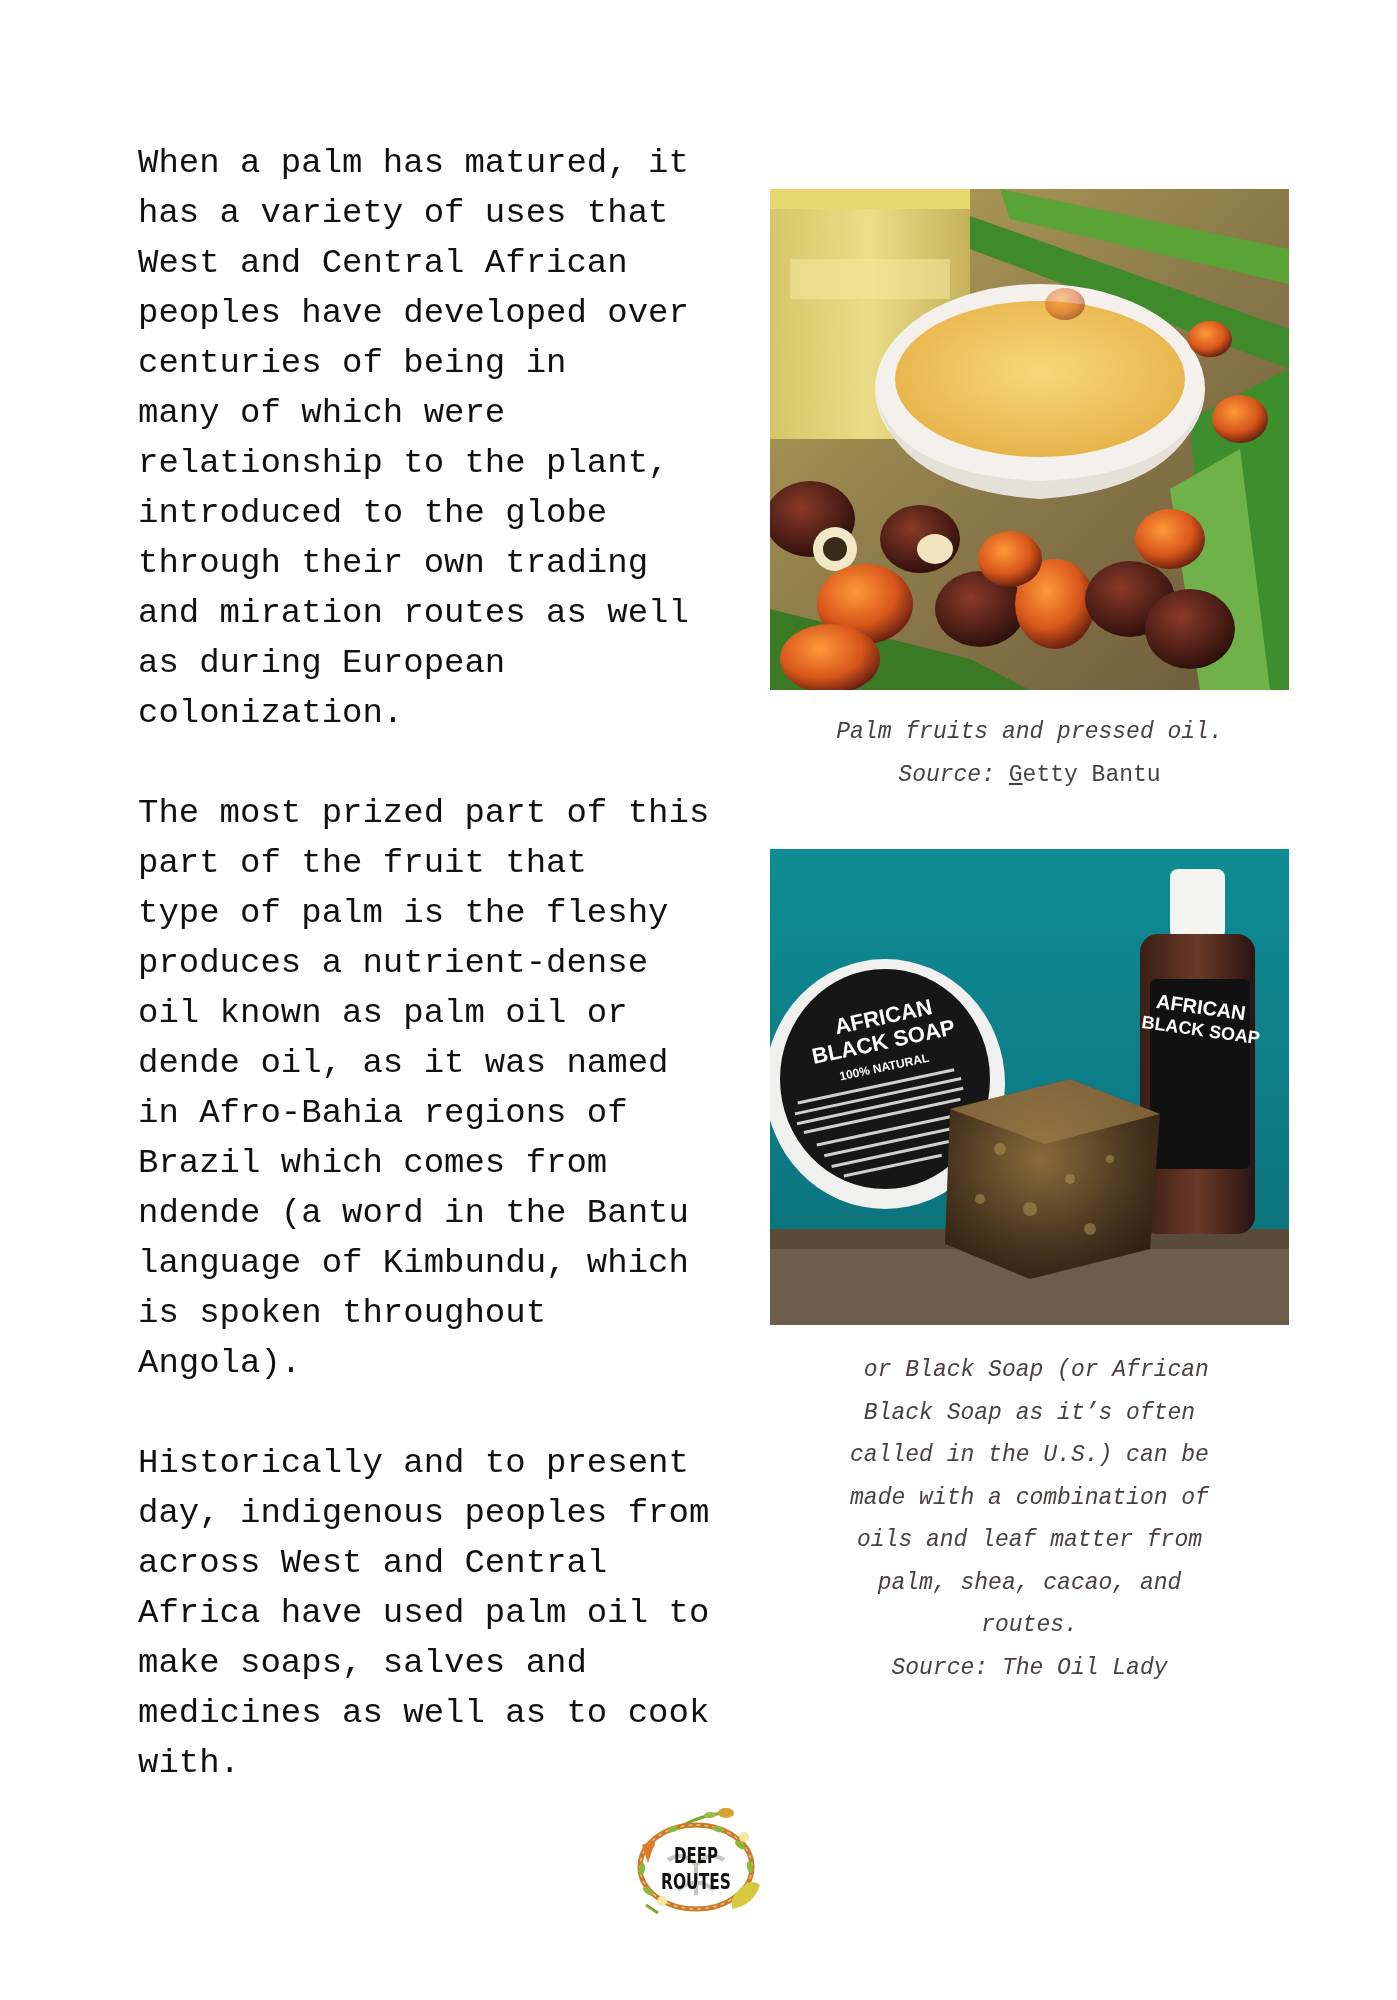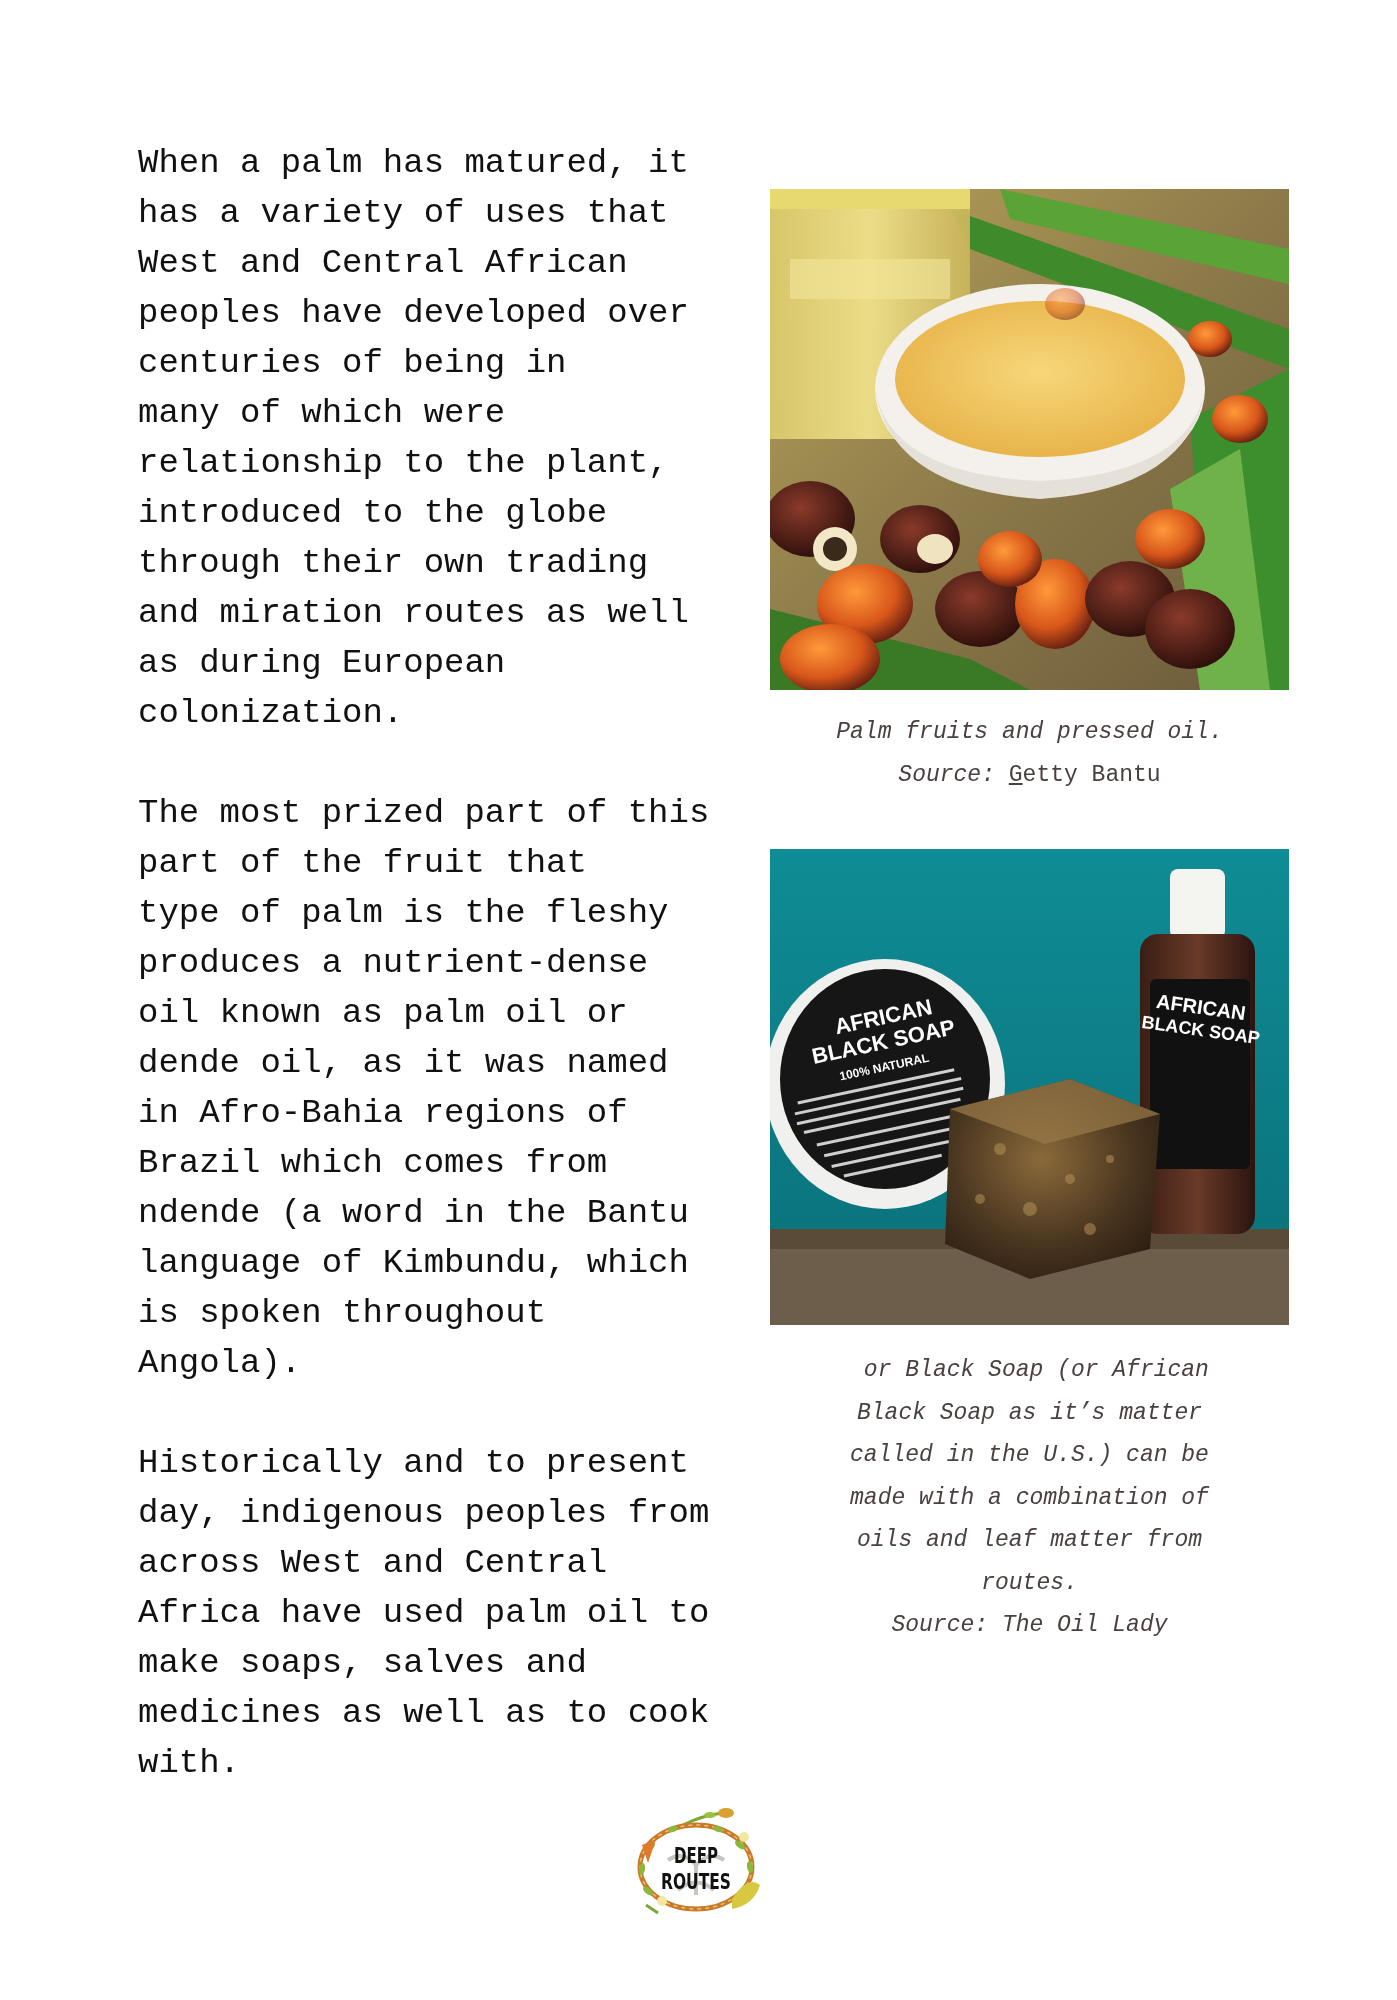--- a/index.html
+++ b/index.html
@@ -196,7 +196,7 @@
     </div>
     <div class="caption" style="top:500px;">
       <span class="ln"> or Black Soap (or African</span>
-      <span class="ln">Black Soap as it’s matter</span>
+      <span class="ln">Black Soap as it’s often</span>
       <span class="ln">called in the U.S.) can be</span>
       <span class="ln">made with a combination of</span>
       <span class="ln">oils and leaf matter from</span>

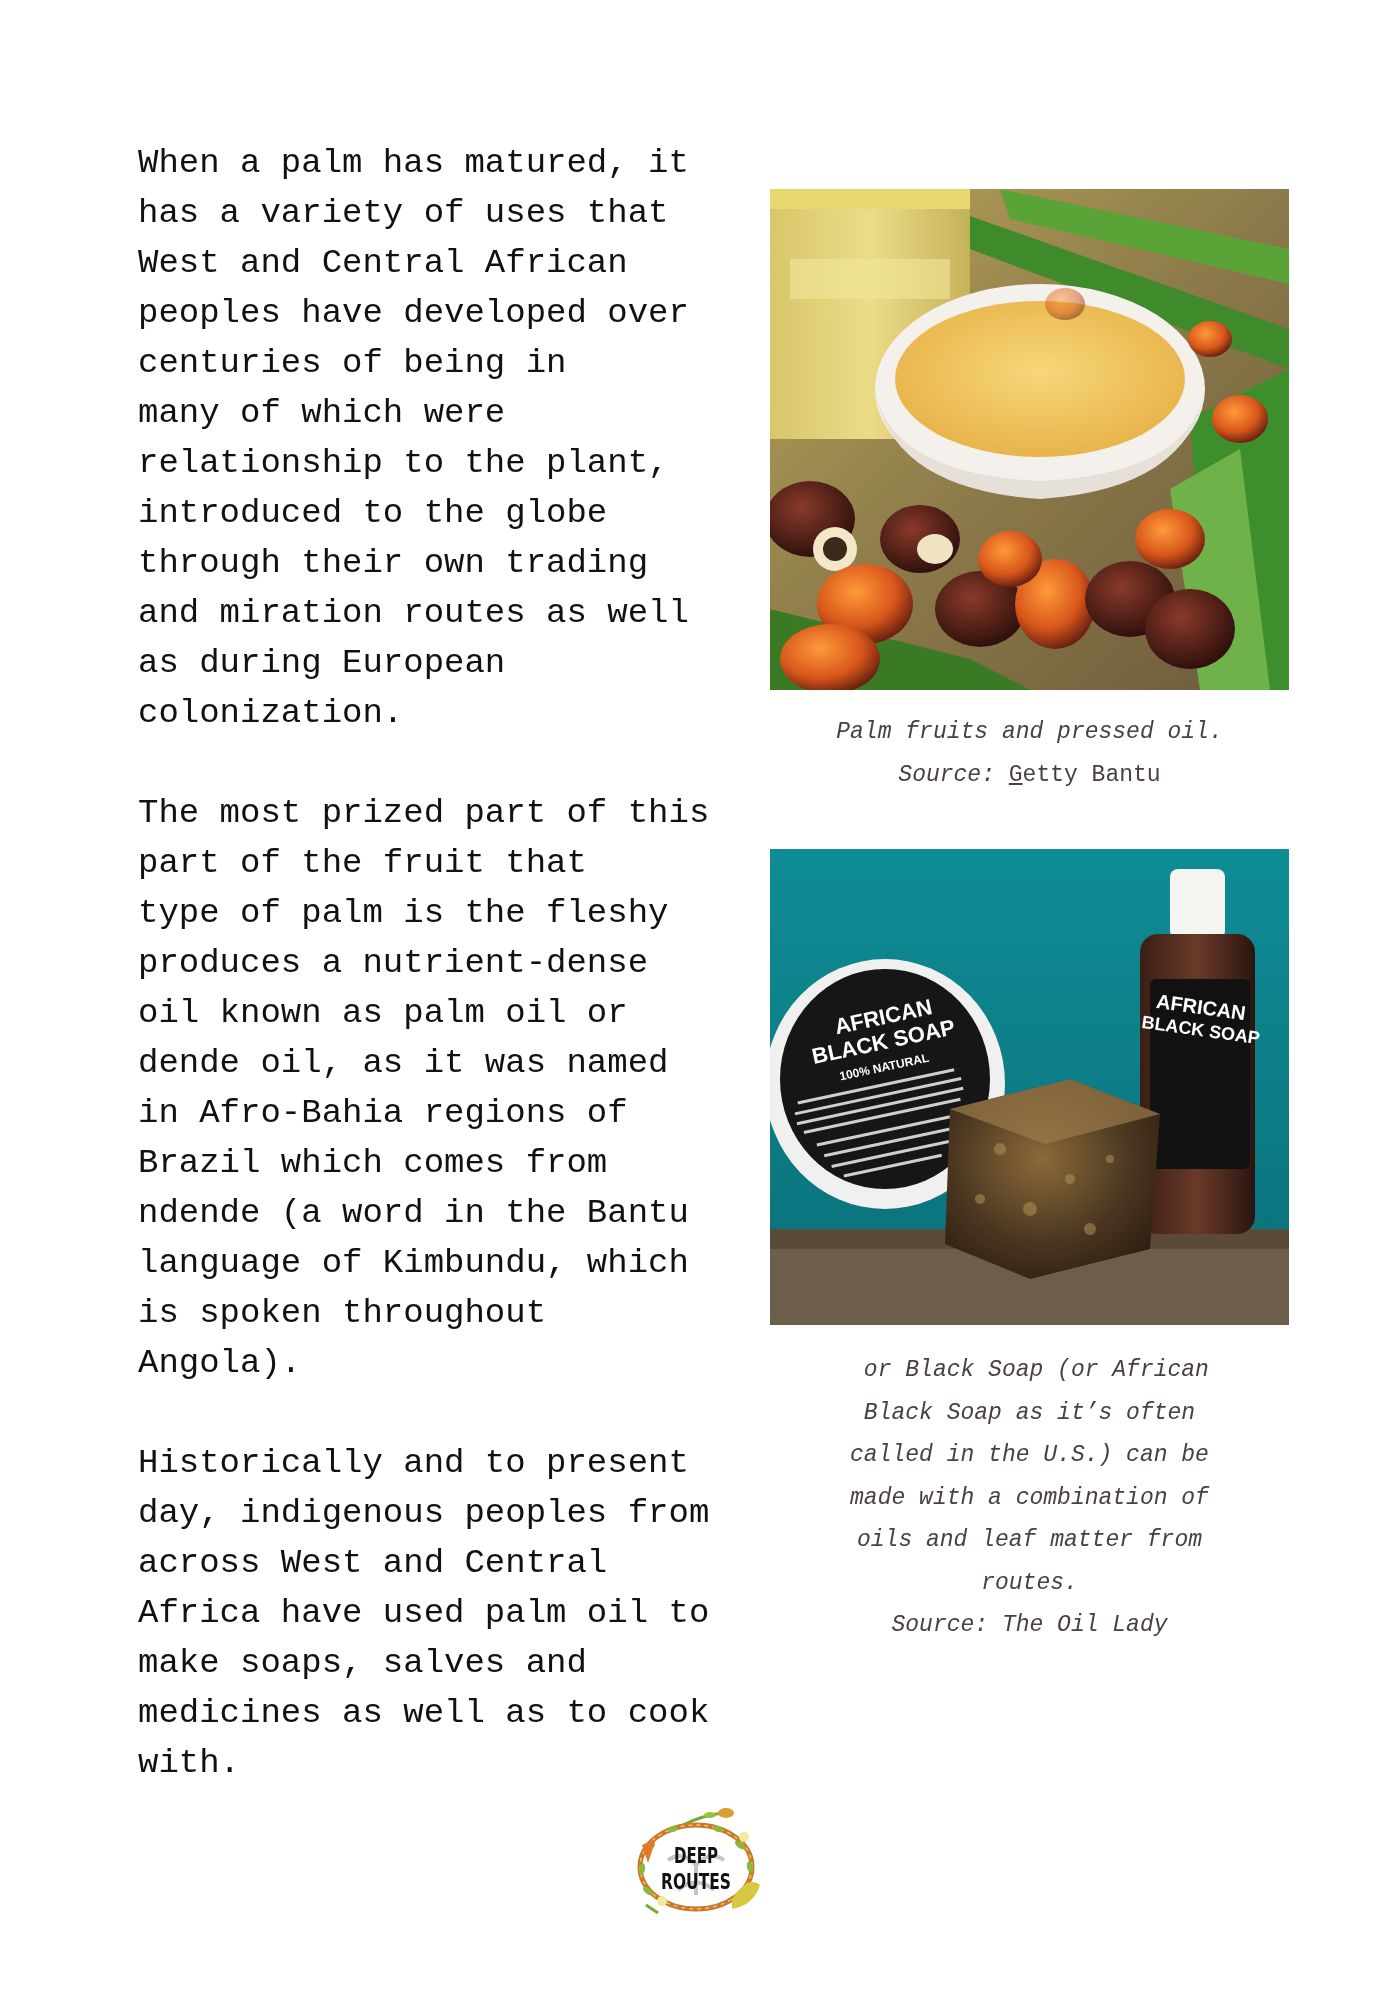--- a/index.html
+++ b/index.html
@@ -200,6 +200,7 @@
       <span class="ln">called in the U.S.) can be</span>
       <span class="ln">made with a combination of</span>
       <span class="ln">oils and leaf matter from</span>
+      <span class="ln">palm, shea, cacao, and</span>
       <span class="ln">routes.</span>
       <span class="ln">Source: The Oil Lady</span>
     </div>

